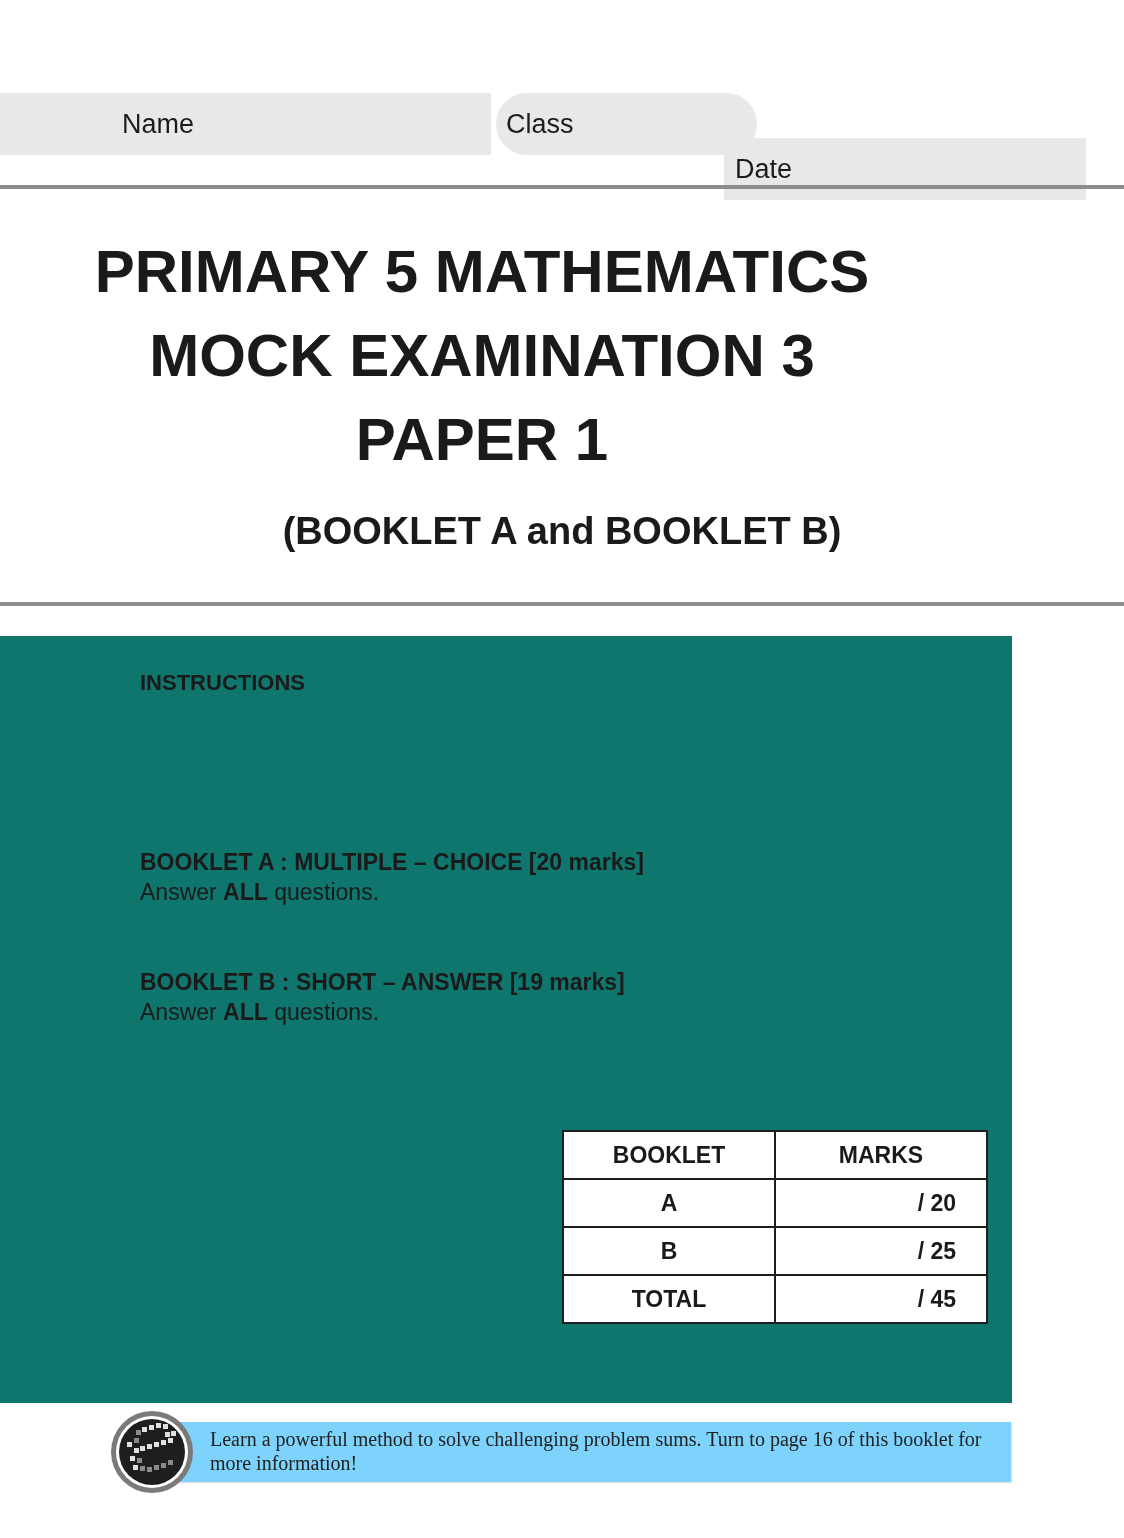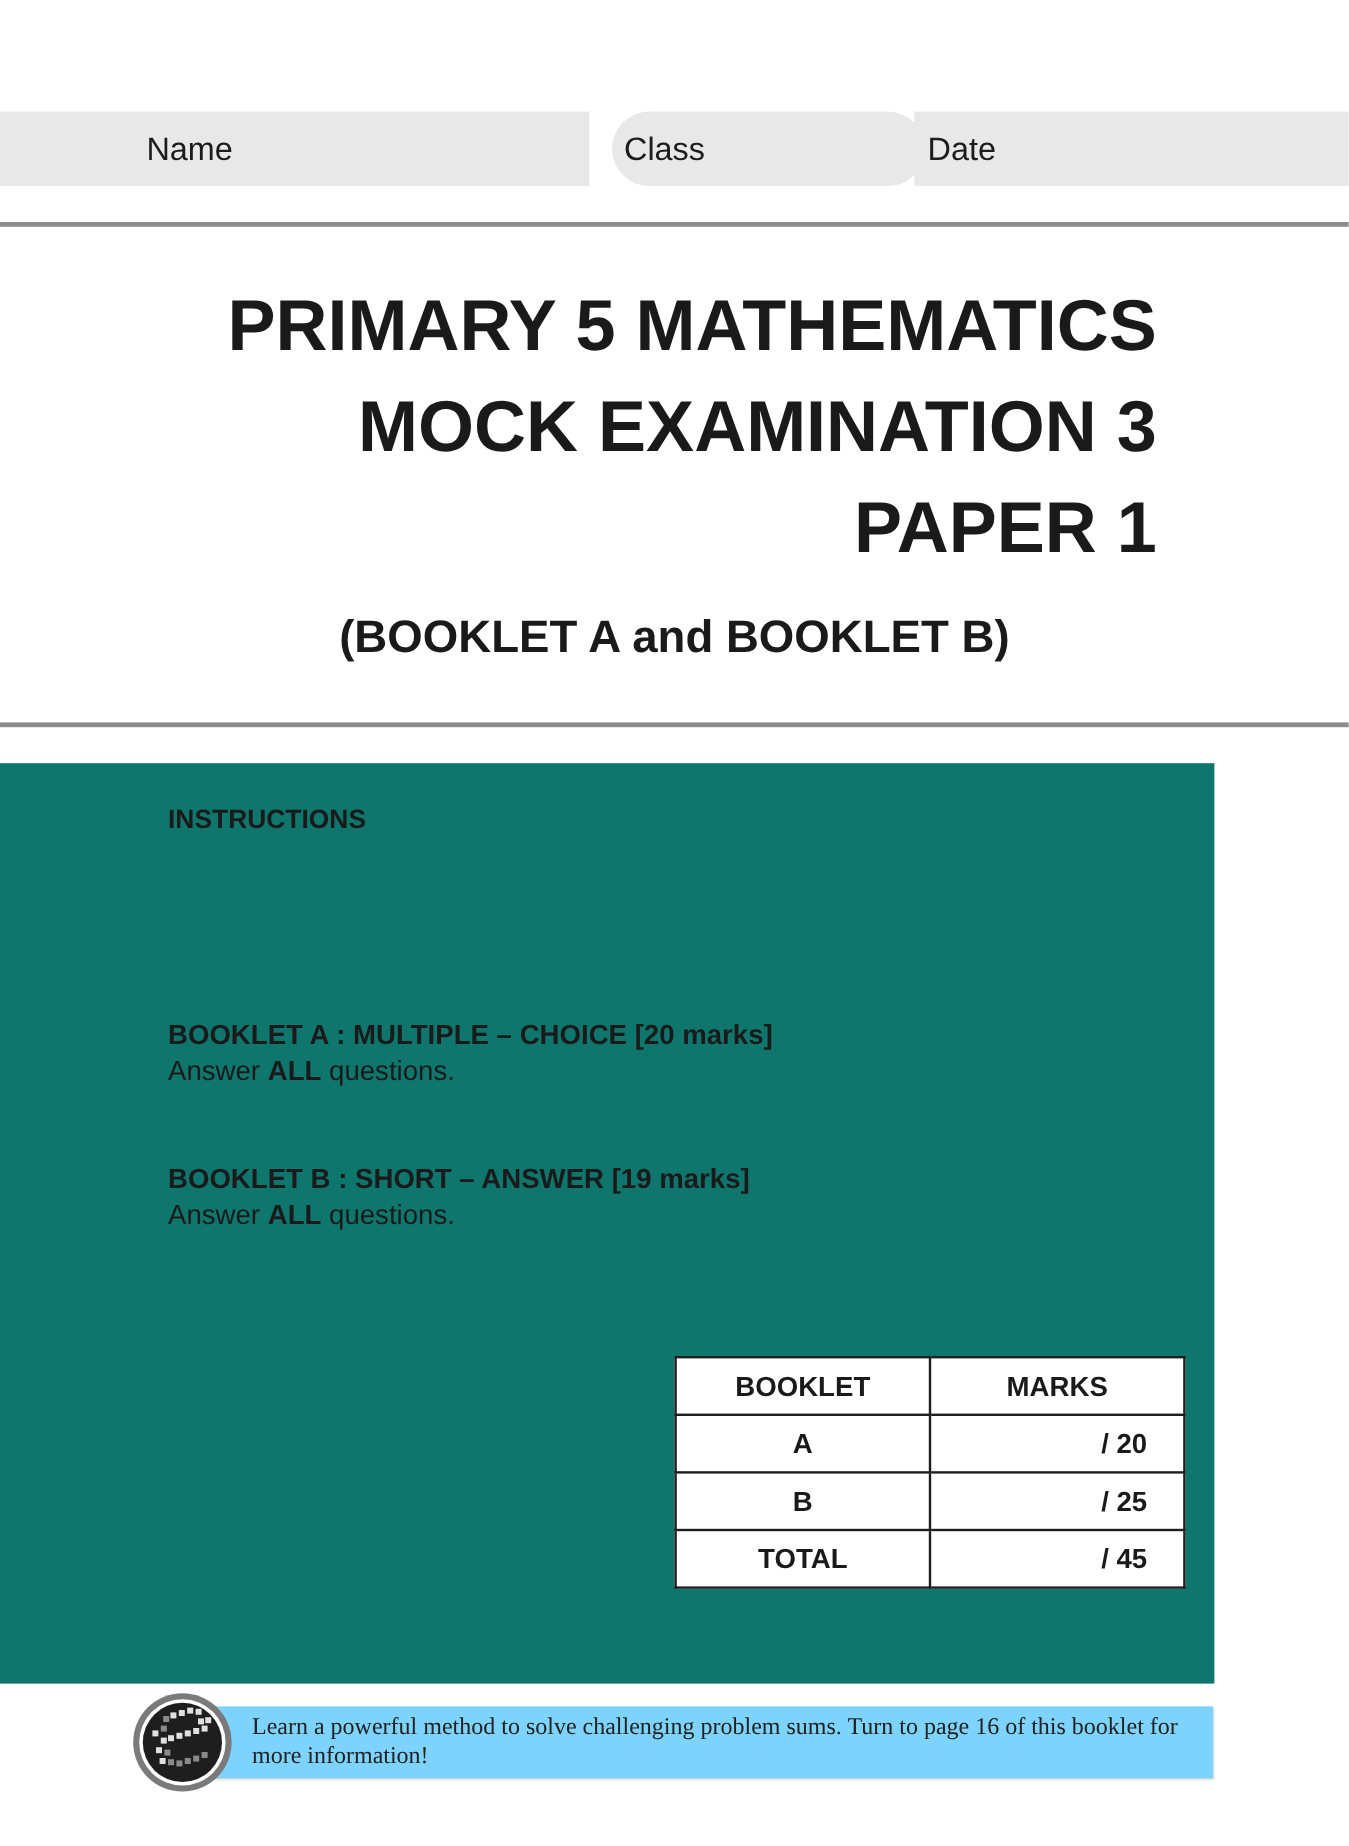--- a/index.html
+++ b/index.html
@@ -35,7 +35,7 @@
       color: #1c1c1c;
     }
     .field-name  { left: 0;     width: 491px; }
-    .field-class { left: 510px; width: 261px; border-radius: 31px; }
+    .field-class { left: 496px; width: 261px; border-radius: 31px; }
     .field-date  { left: 762px; width: 362px; }
     .field-name .lbl  { position: absolute; left: 122px; }
     .field-class .lbl { position: absolute; left: 10px; }

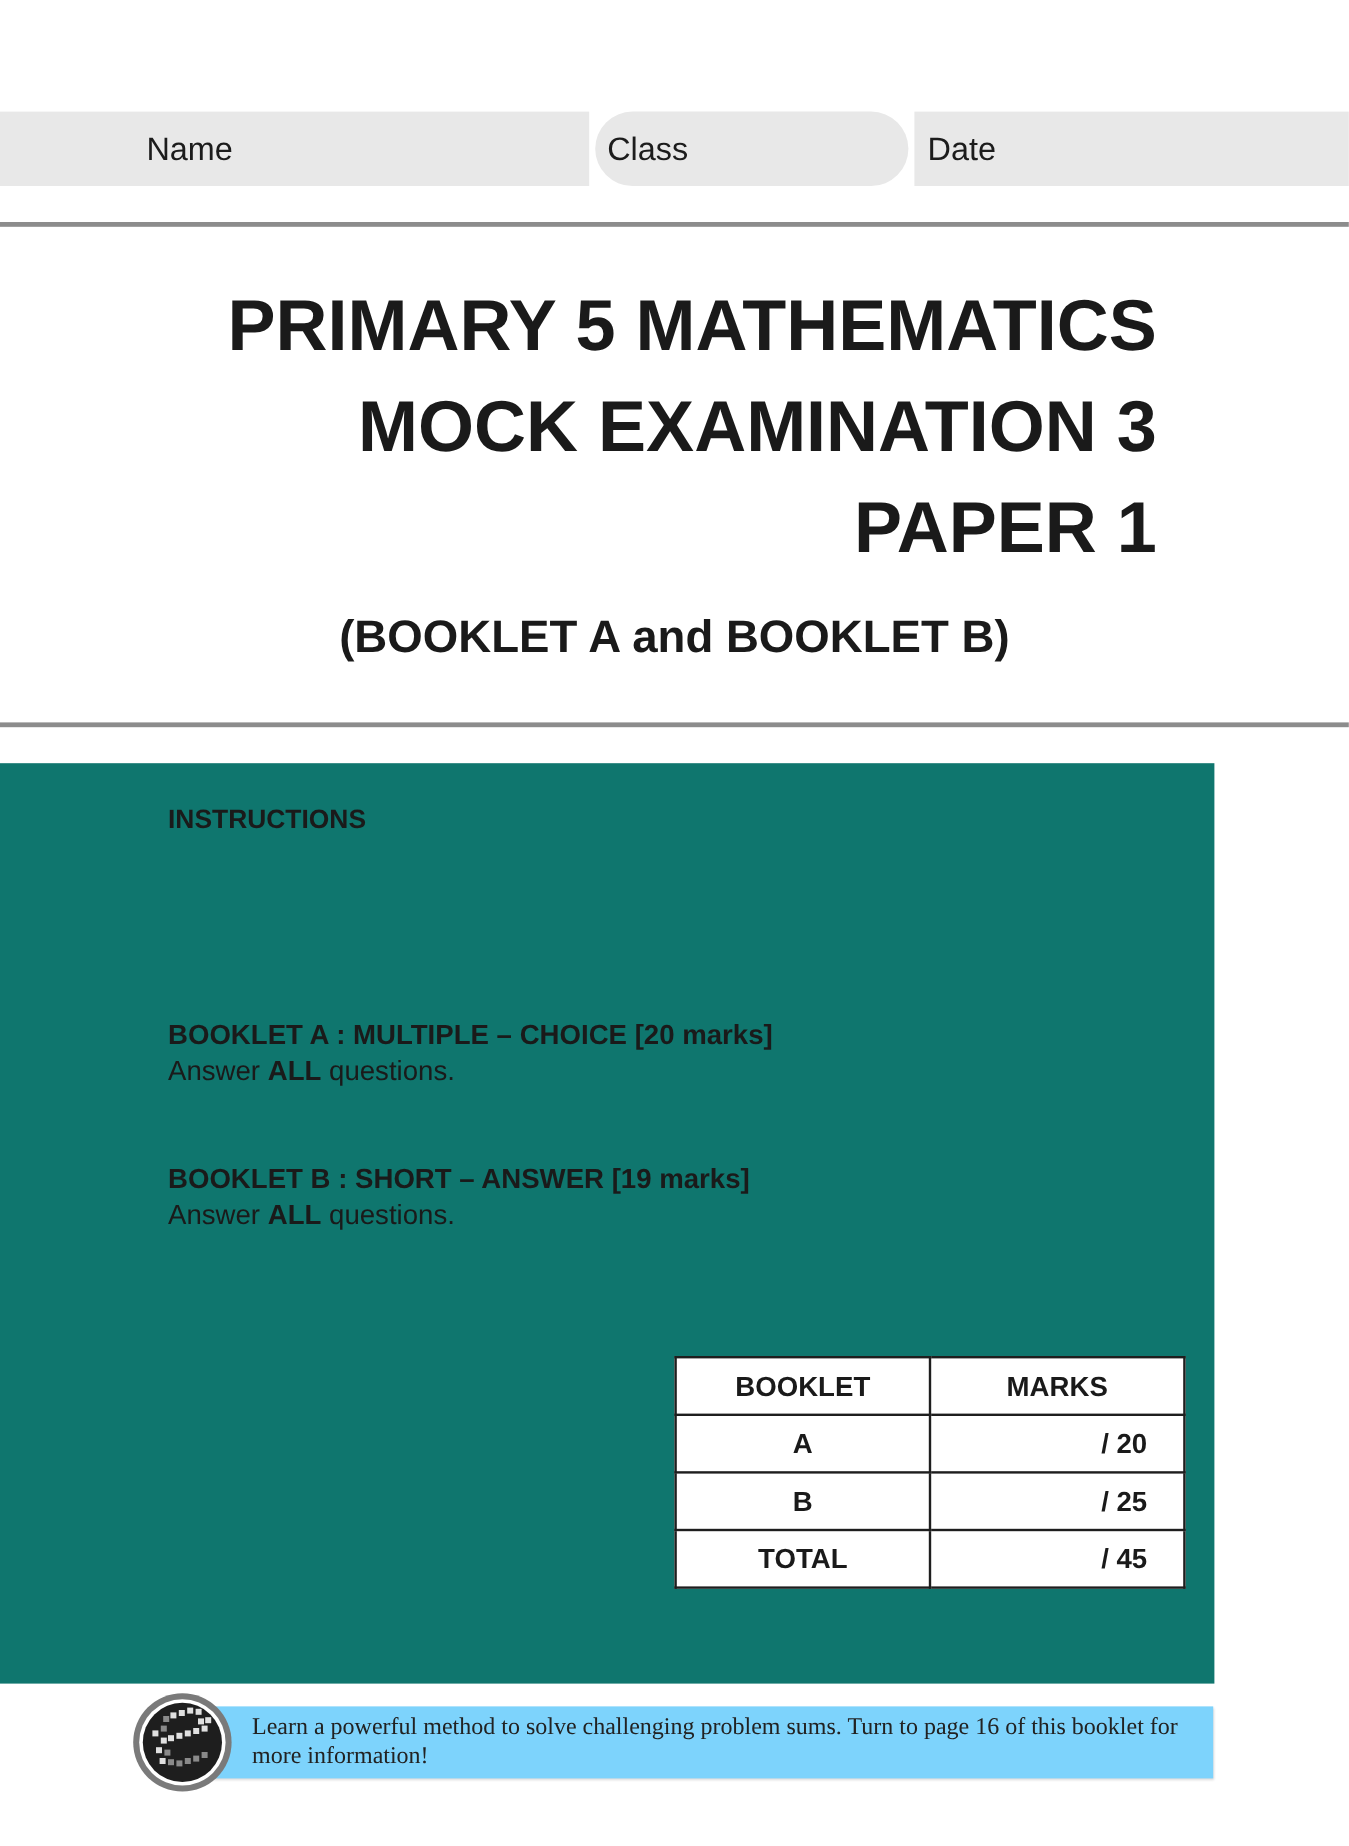--- a/index.html
+++ b/index.html
@@ -36,7 +36,7 @@
     }
     .field-name  { left: 0;     width: 491px; }
     .field-class { left: 496px; width: 261px; border-radius: 31px; }
-    .field-date  { left: 762px; width: 362px; }
+    .field-date  { left: 724px; width: 362px; margin-top: 45px; }
     .field-name .lbl  { position: absolute; left: 122px; }
     .field-class .lbl { position: absolute; left: 10px; }
     .field-date .lbl  { position: absolute; left: 11px; }

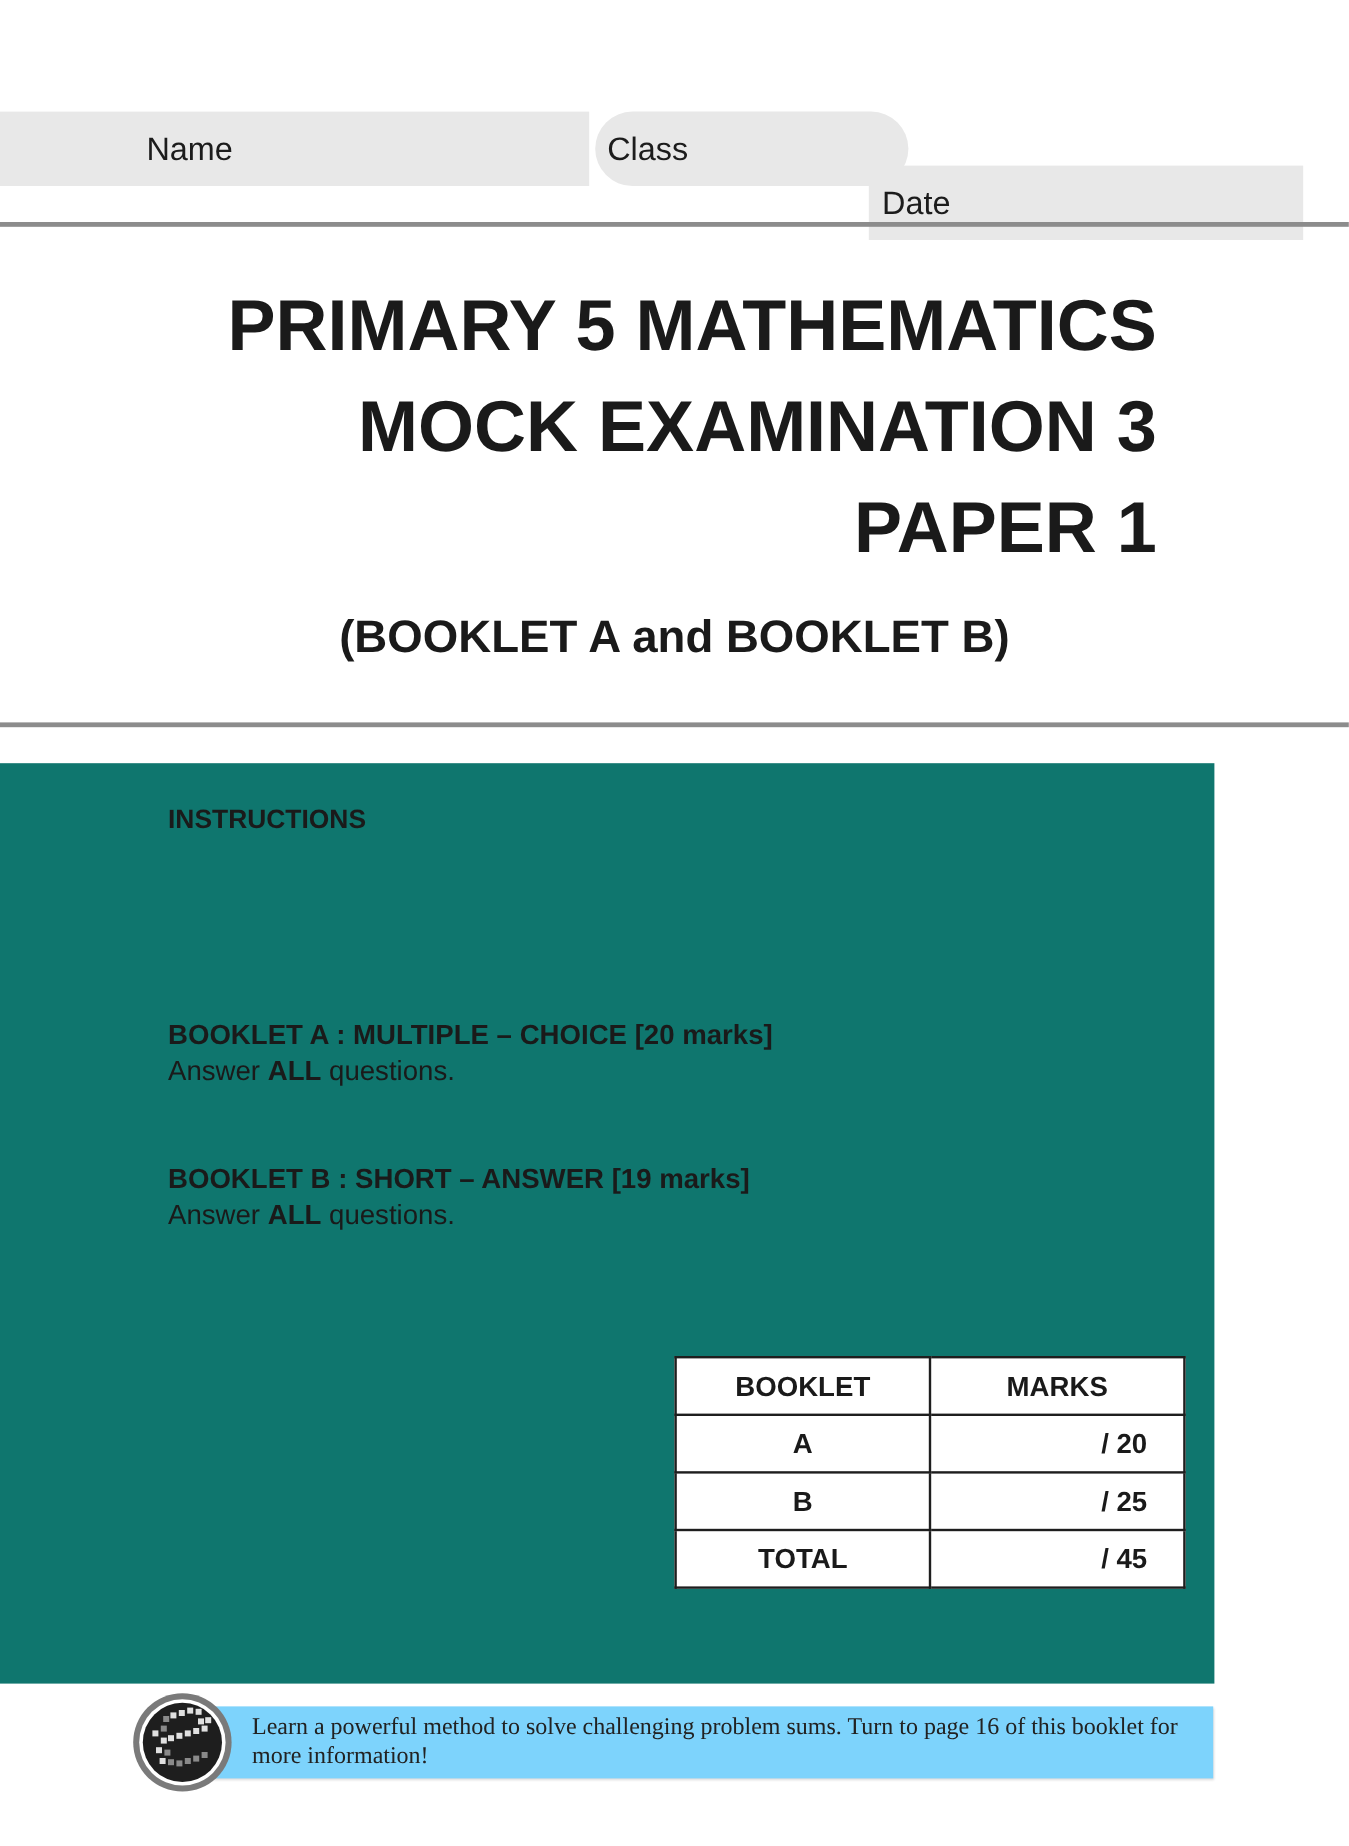--- a/index.html
+++ b/index.html
@@ -57,7 +57,7 @@
       top: 230px;
       left: 0;
       width: 964px;
-      text-align: right;
+      text-align: center;
     }
     .title-line {
       font-weight: bold;

